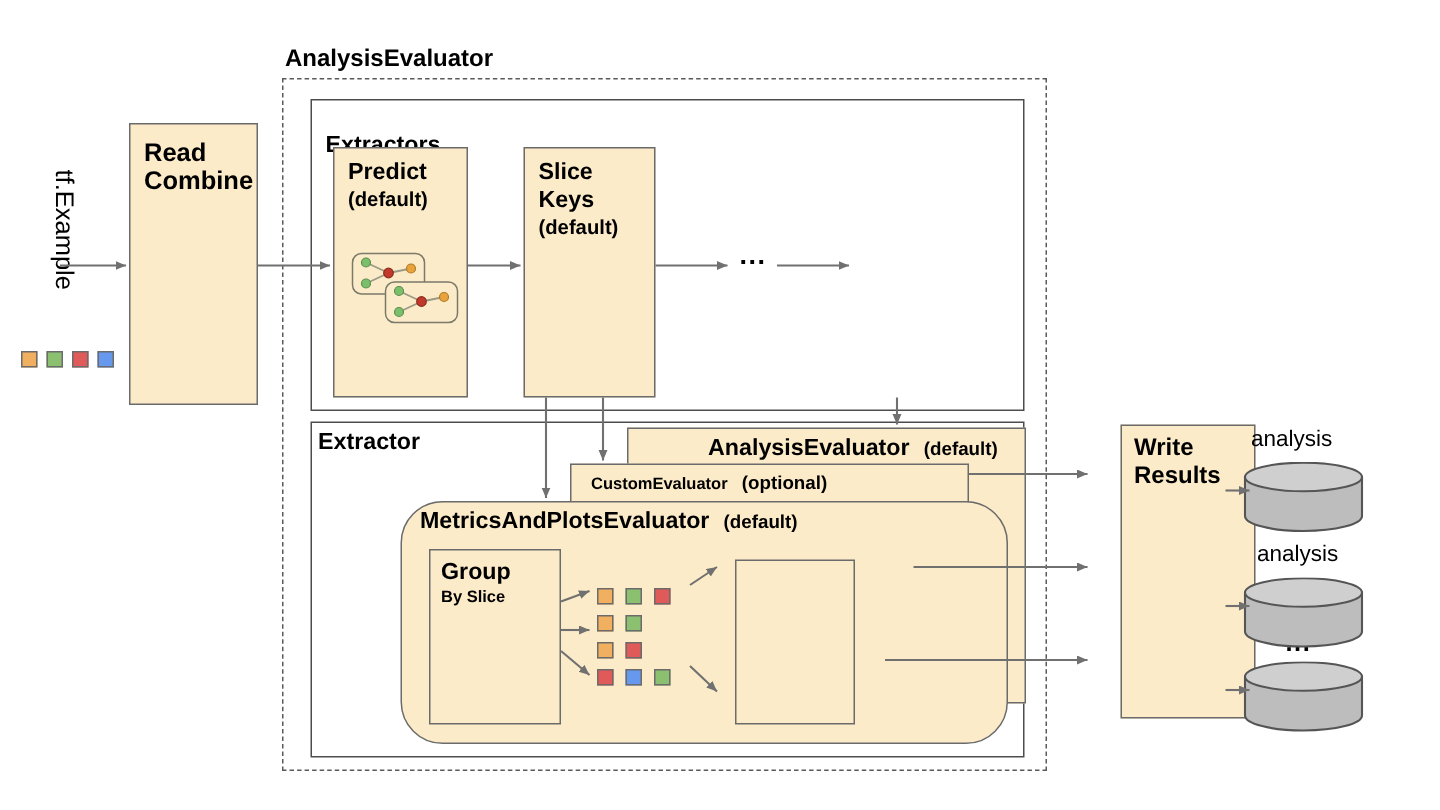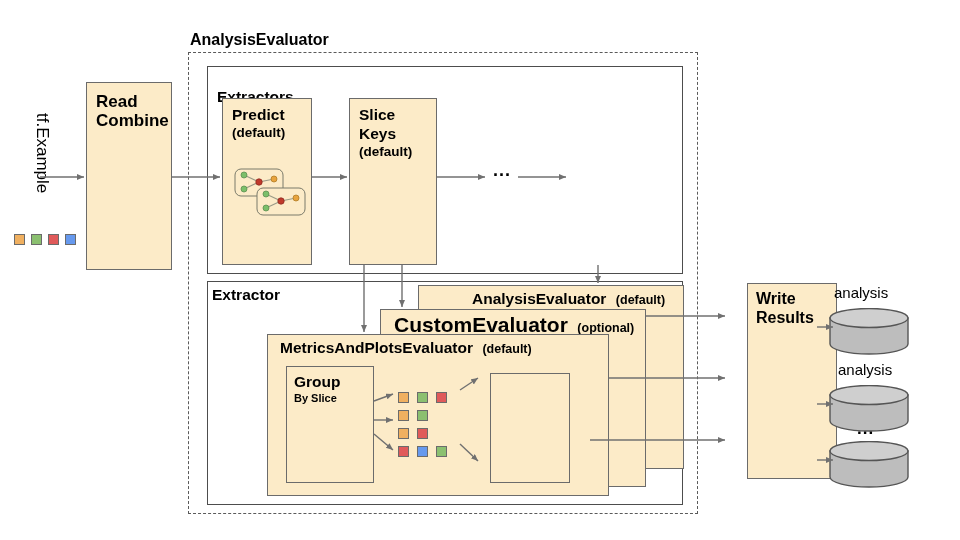--- a/index.html
+++ b/index.html
@@ -96,7 +96,7 @@
 
   <div class="box yel" style="left:380px;top:309px;width:266px;height:178px;">
     <div style="position:absolute;left:13px;top:3px;white-space:nowrap;">
-      <span class="sub" style="font-size:21px;">CustomEvaluator</span>
+      <span class="sub" style="font-size:11px;">CustomEvaluator</span>
       <span class="small" style="margin-left:5px;">(optional)</span>
     </div>
   </div>

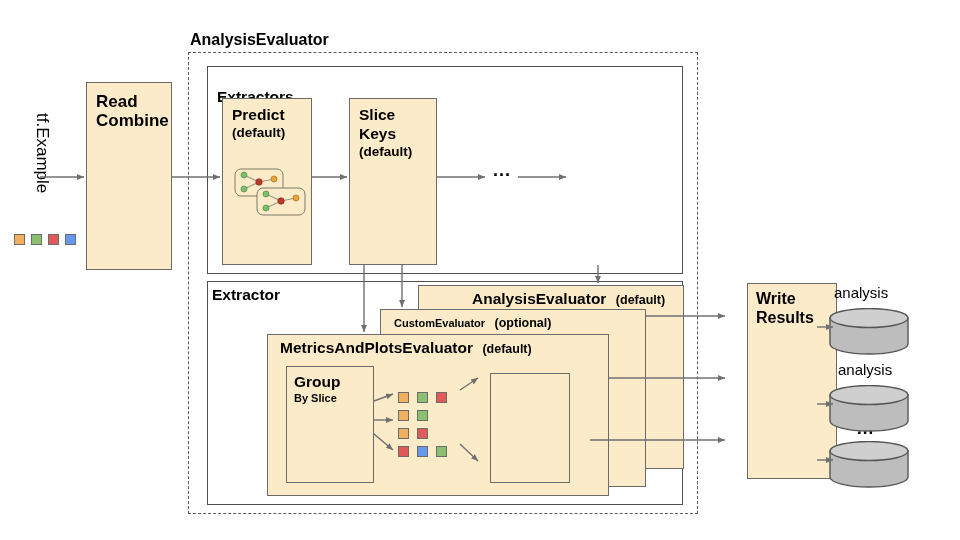--- a/index.html
+++ b/index.html
@@ -101,7 +101,7 @@
     </div>
   </div>
 
-  <div class="box yel" style="left:267px;top:334px;width:342px;height:162px;">
+  <div class="box yel" style="left:267px;top:334px;width:405px;height:162px;border-radius:28px;">
     <div style="position:absolute;left:12px;top:4px;white-space:nowrap;">
       <span class="sub" style="font-size:15.5px;">MetricsAndPlotsEvaluator</span>
       <span class="small" style="margin-left:5px;">(default)</span>

